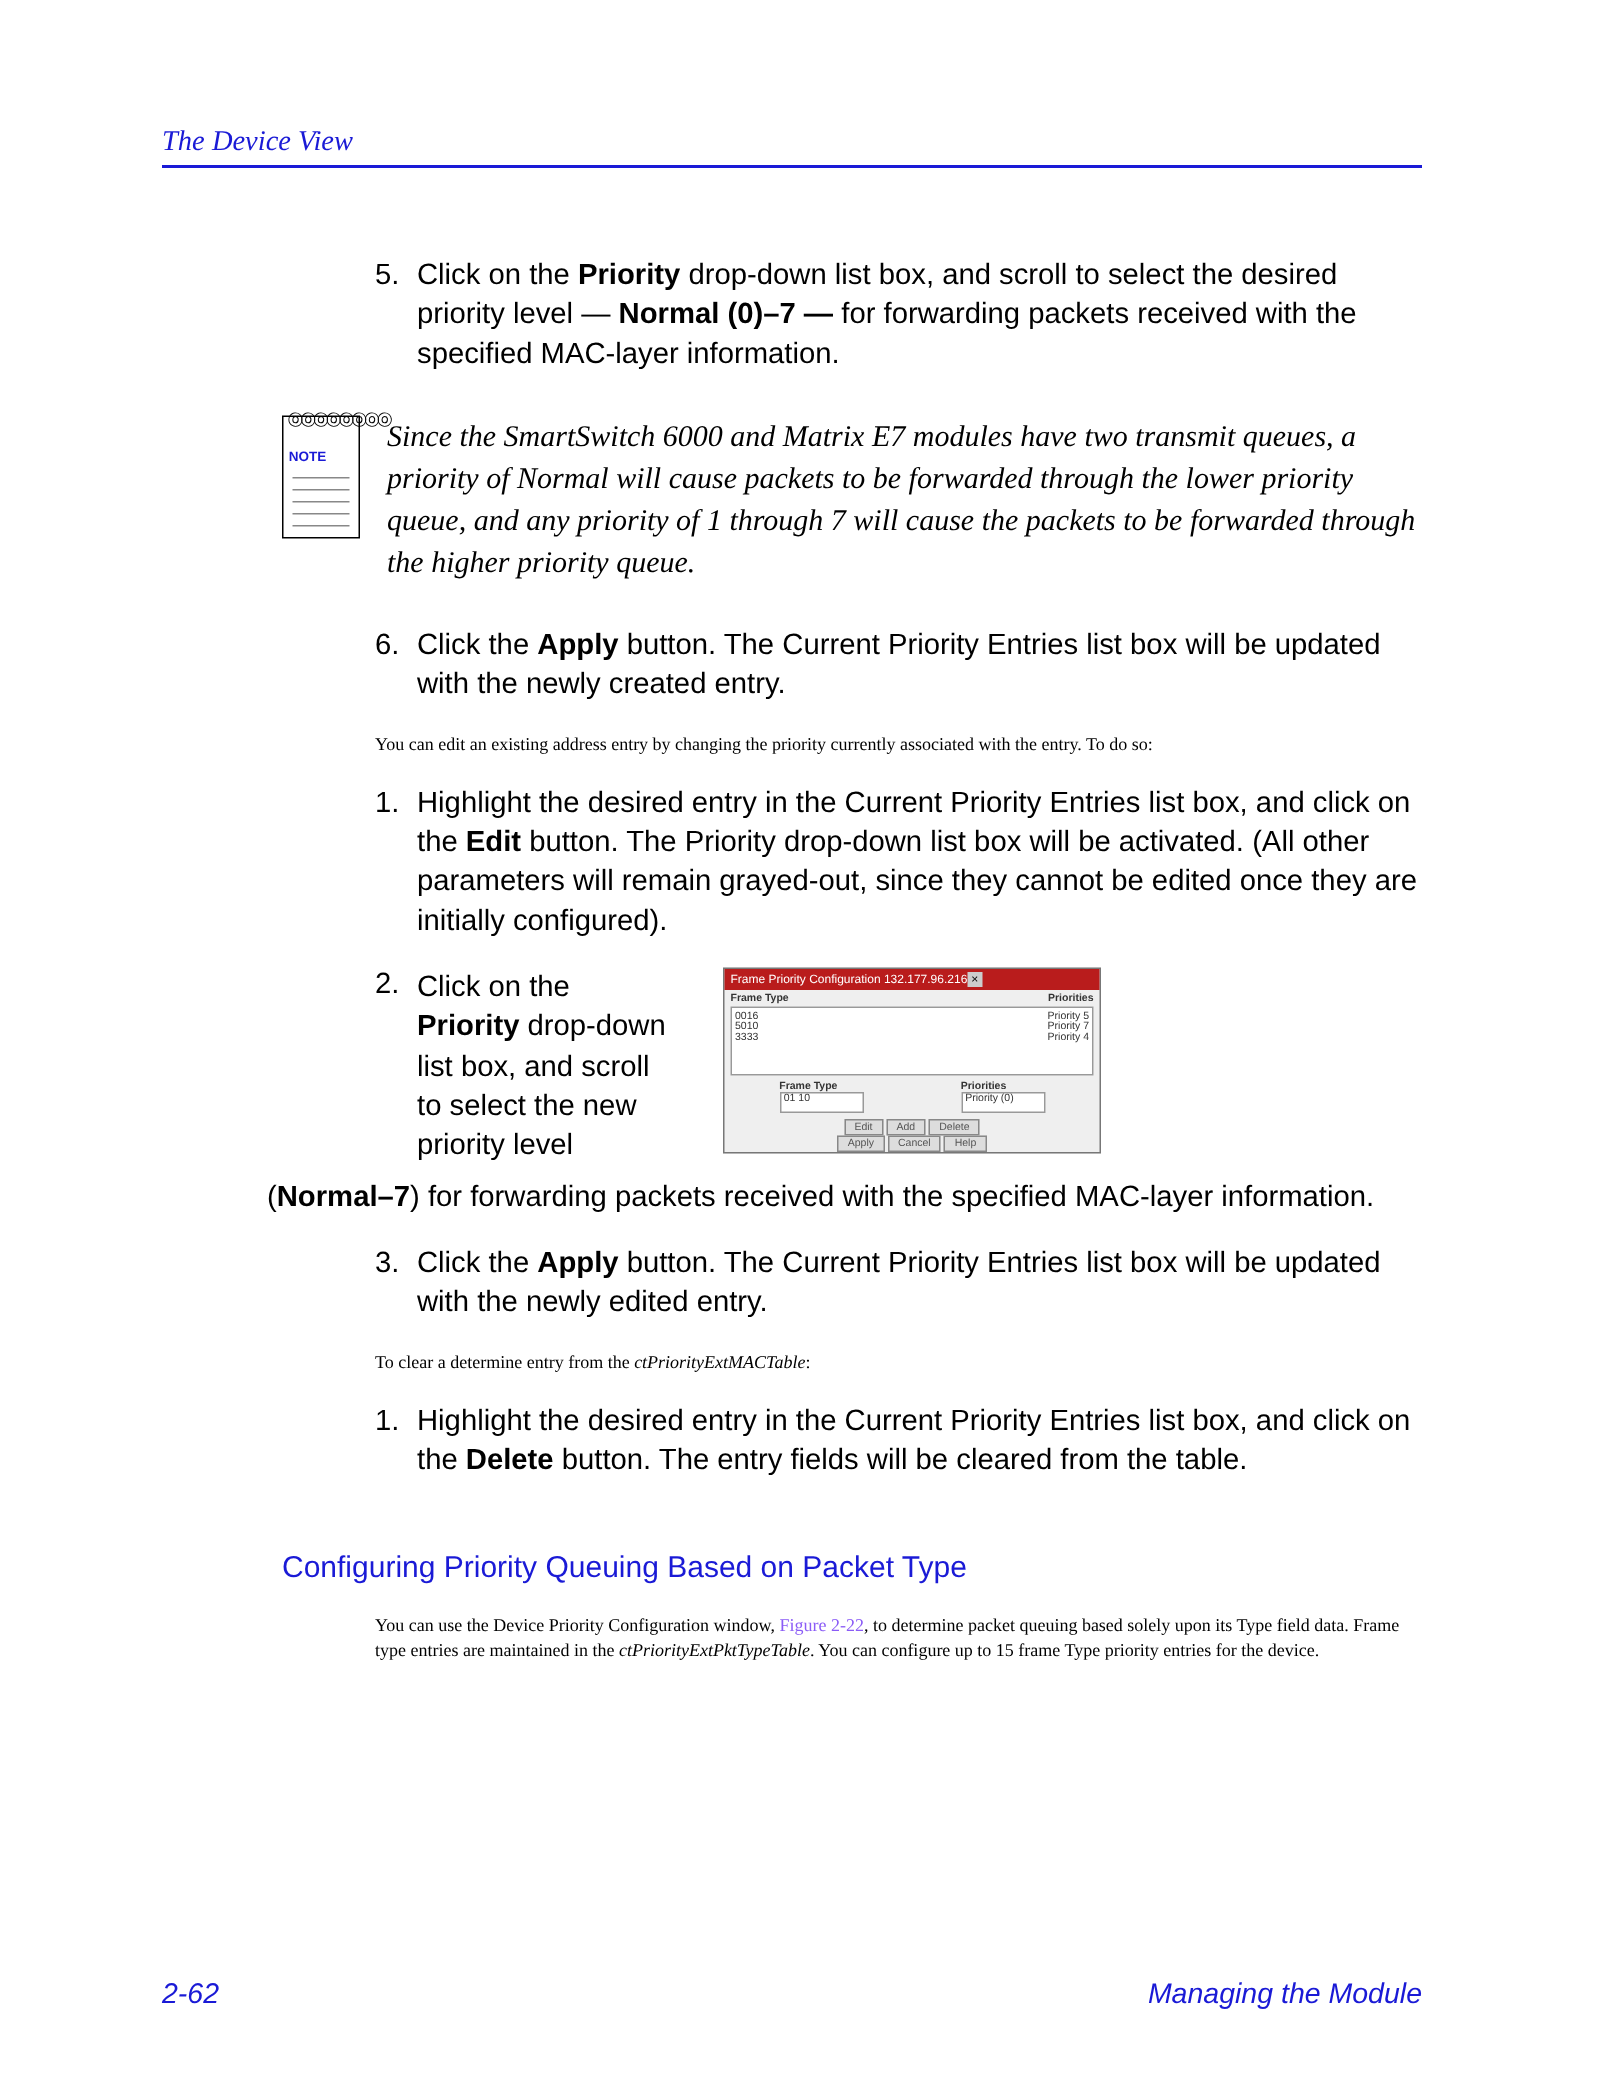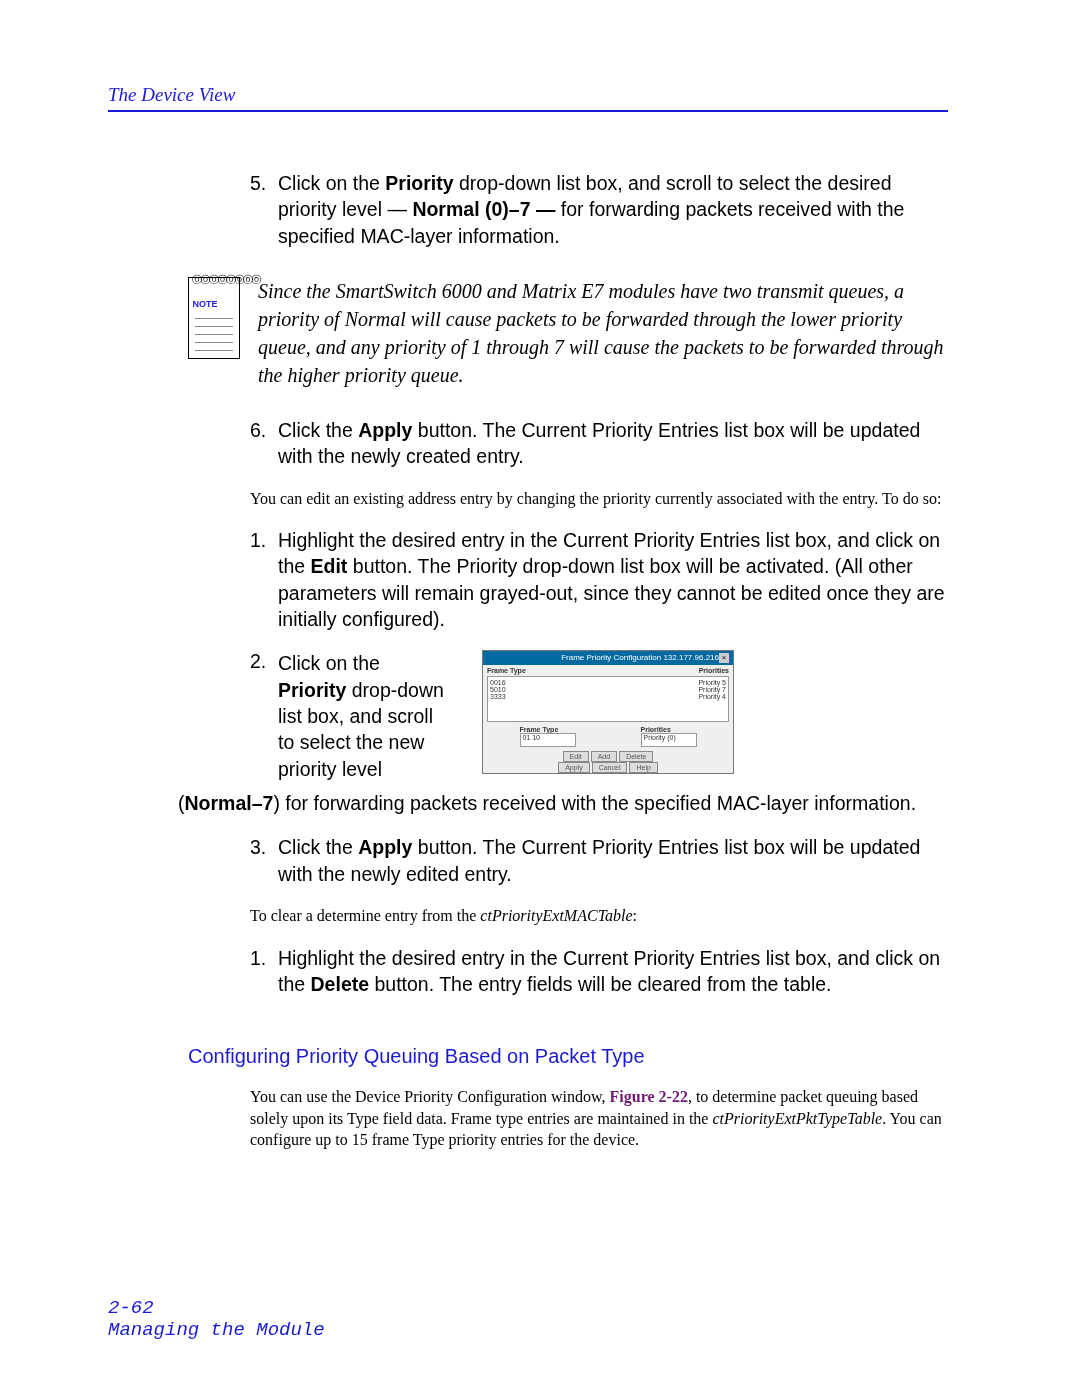--- a/index.html
+++ b/index.html
@@ -43,7 +43,7 @@
   }
   .para-serif {
     font-family: "Times New Roman", Times, serif;
-    font-size: 16px;
+    font-size: 12px;
     line-height: 1.35;
     margin-left: 142px;
     margin-bottom: 18px;

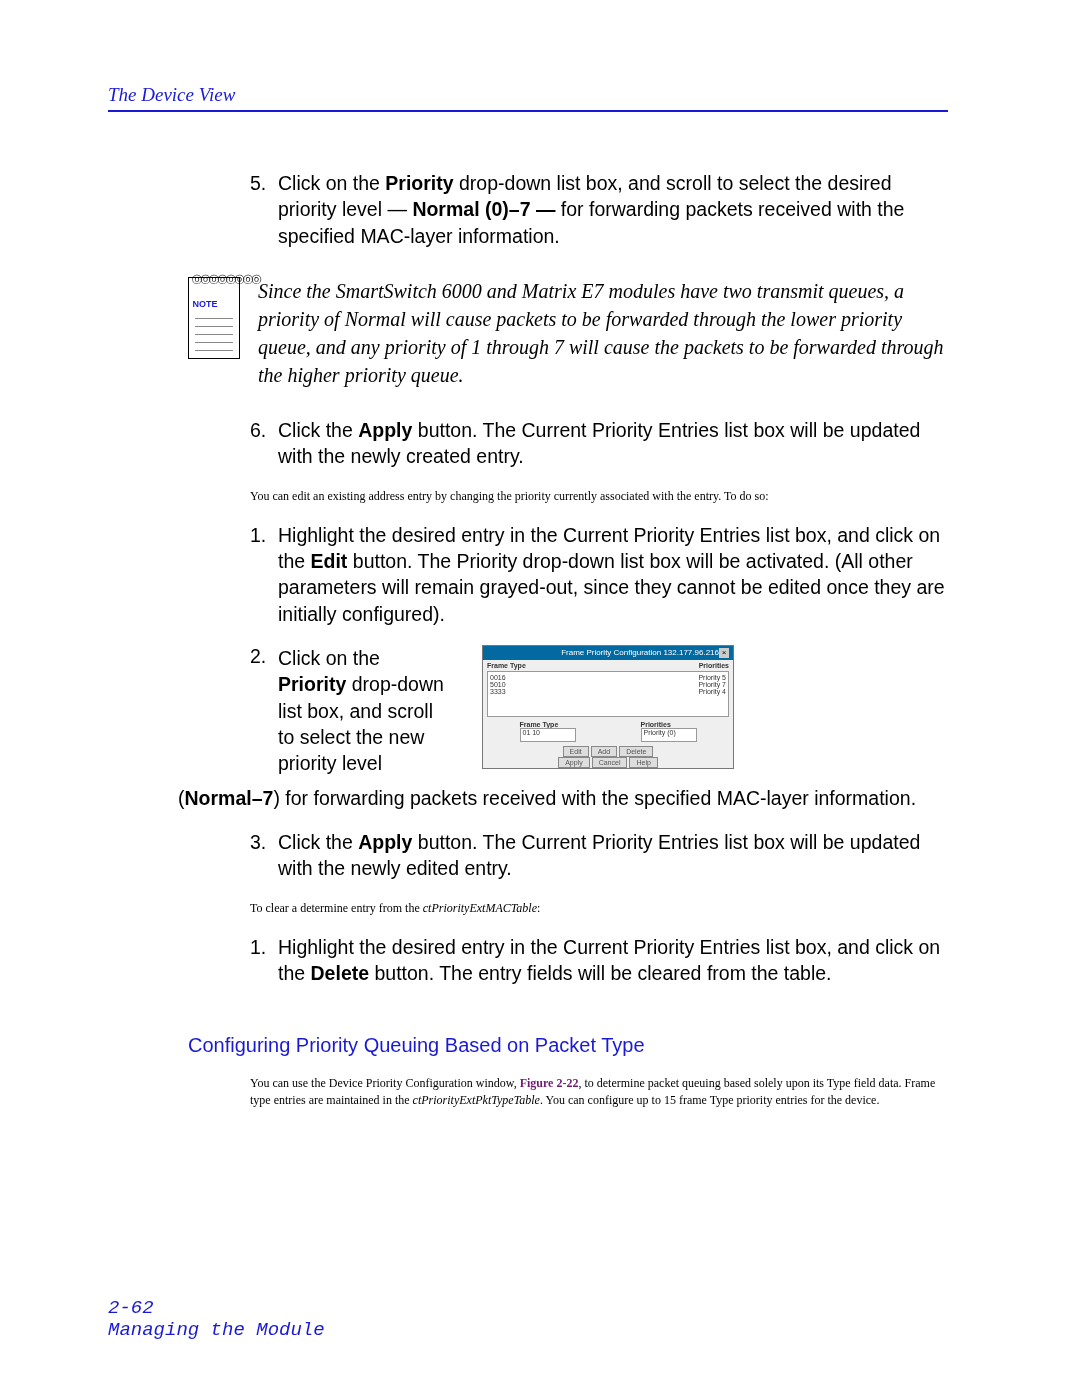--- a/index.html
+++ b/index.html
@@ -113,11 +113,11 @@
     font-family: Arial, sans-serif;
   }
   .shot-title {
-    background: #0369a1;
+    background: #b91c1c;
     color: #fff;
     font-size: 8px;
     padding: 2px 4px;
-    display:flex; justify-content:flex-end;
+    display:flex; justify-content:flex-start;
   }
   .shot-close { background:#ccc; color:#000; width:10px; height:10px; font-size:8px; text-align:center; line-height:10px; }
   .shot-body { padding: 2px 4px; font-size:7px; color:#333; }

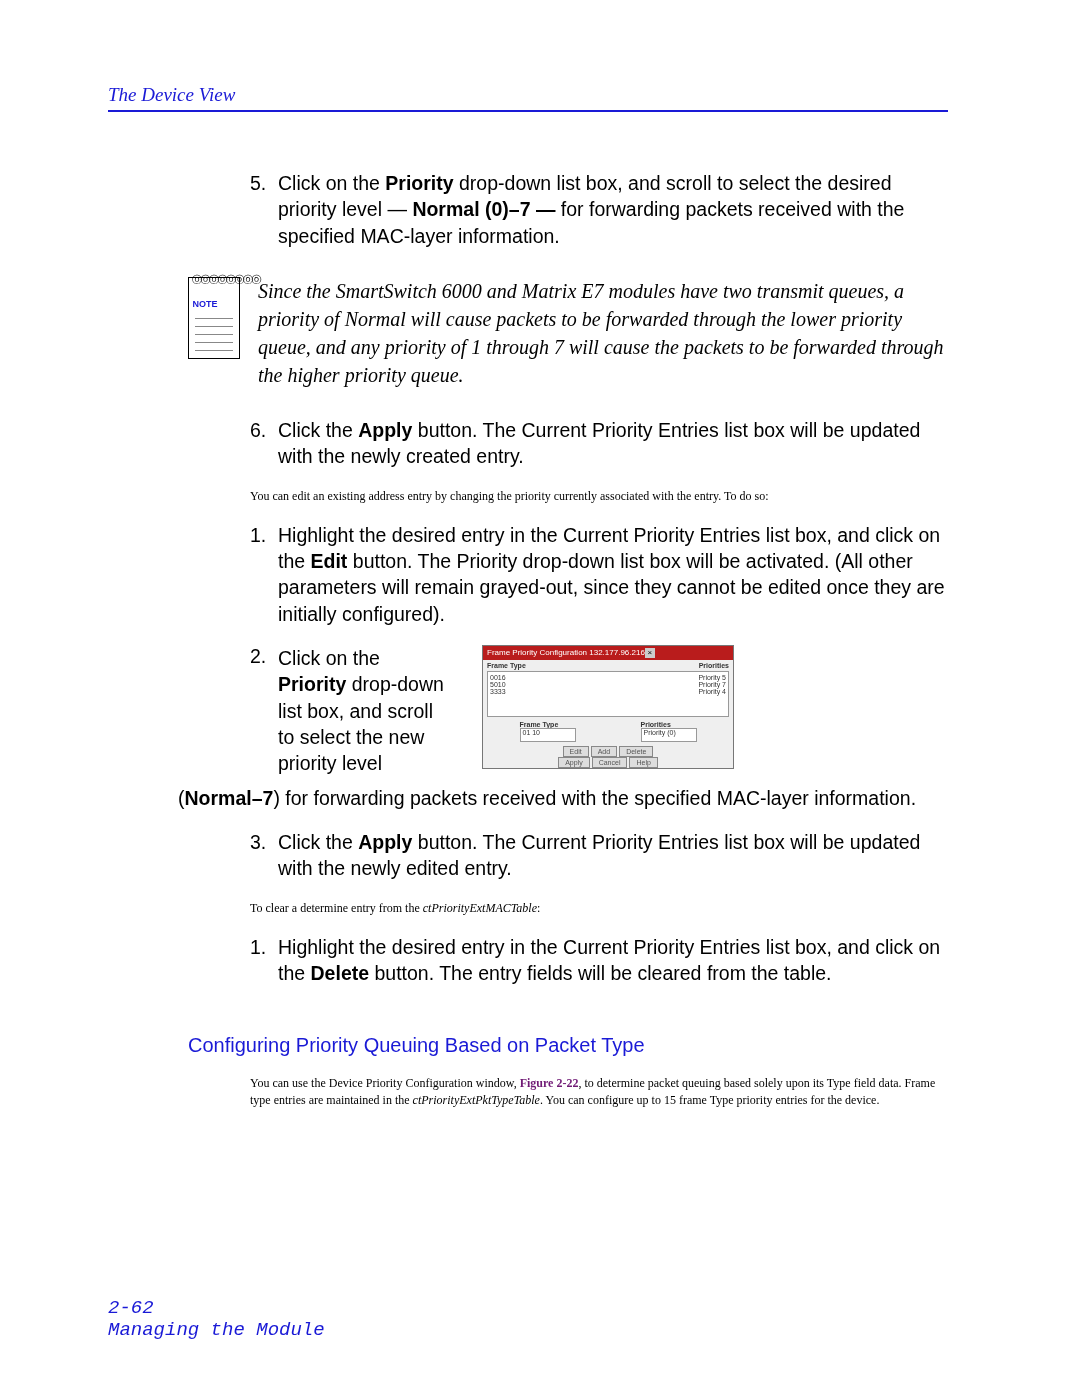--- a/index.html
+++ b/index.html
@@ -140,7 +140,7 @@
     font-size: 20px;
     margin: 48px 0 18px 80px;
   }
-  .fig-ref { color: #701a75; font-weight: bold; }
+  .fig-ref { color: #8b5cf6; }
   .footer {
     position: absolute;
     bottom: 56px;

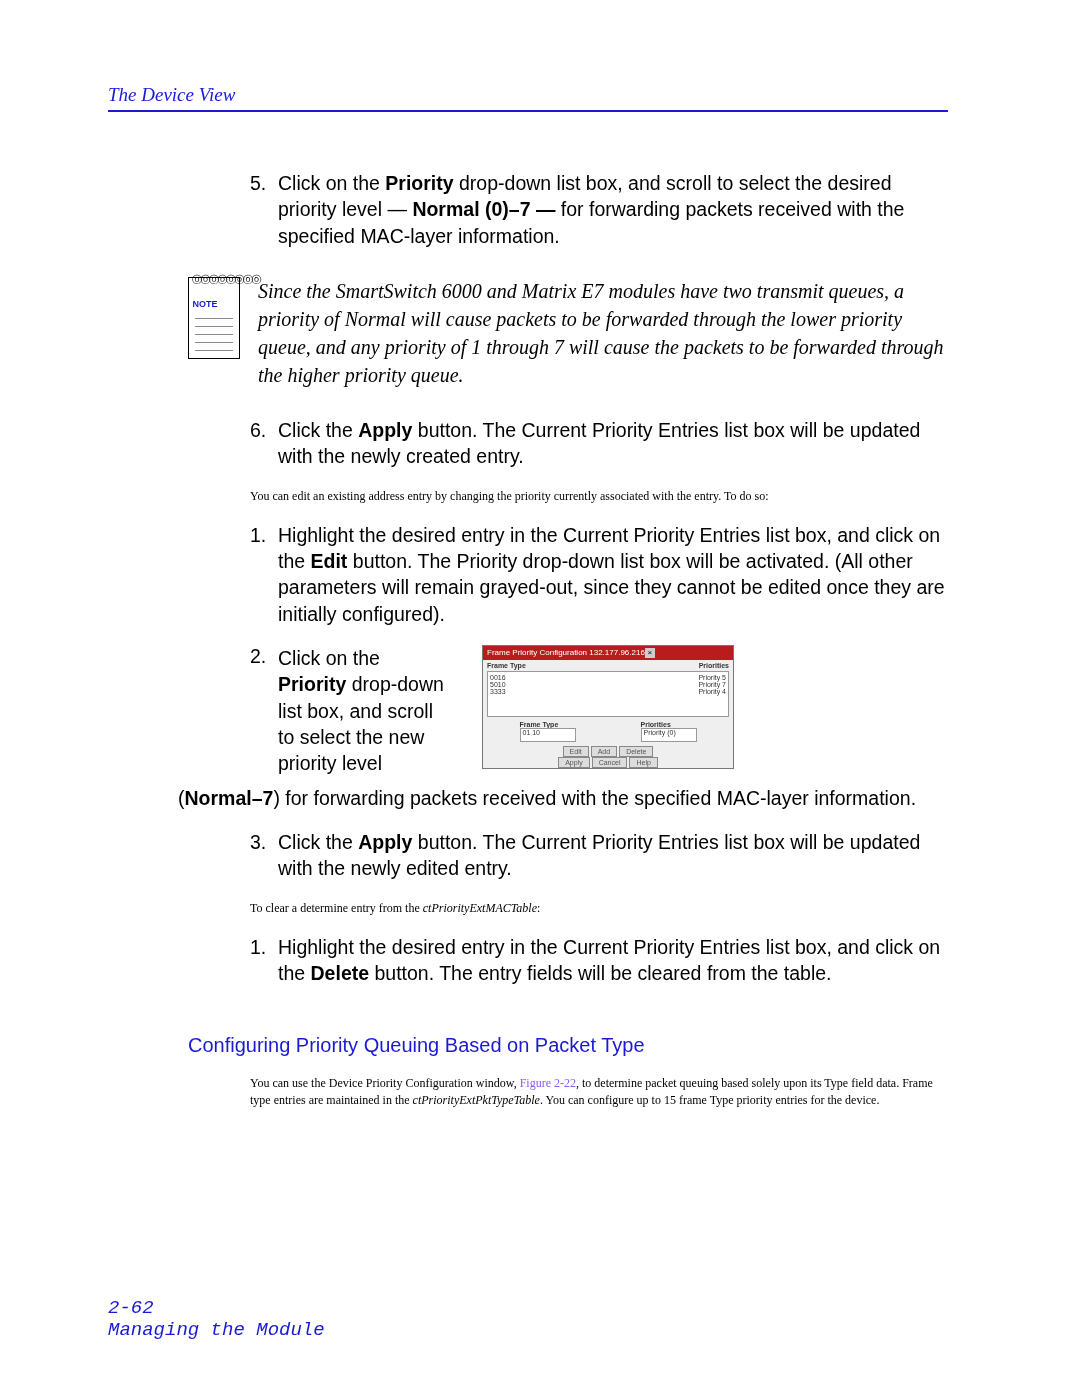--- a/index.html
+++ b/index.html
@@ -151,8 +151,7 @@
     color: #1a1ad6;
     font-style: italic;
     font-size: 19px;
-    font-family: Liberation Mono, monospace;
-    flex-direction: column;
+    font-family: Liberation Sans, sans-serif;
   }
   em.ital { font-style: italic; margin-top: 13px; }
 </style>

